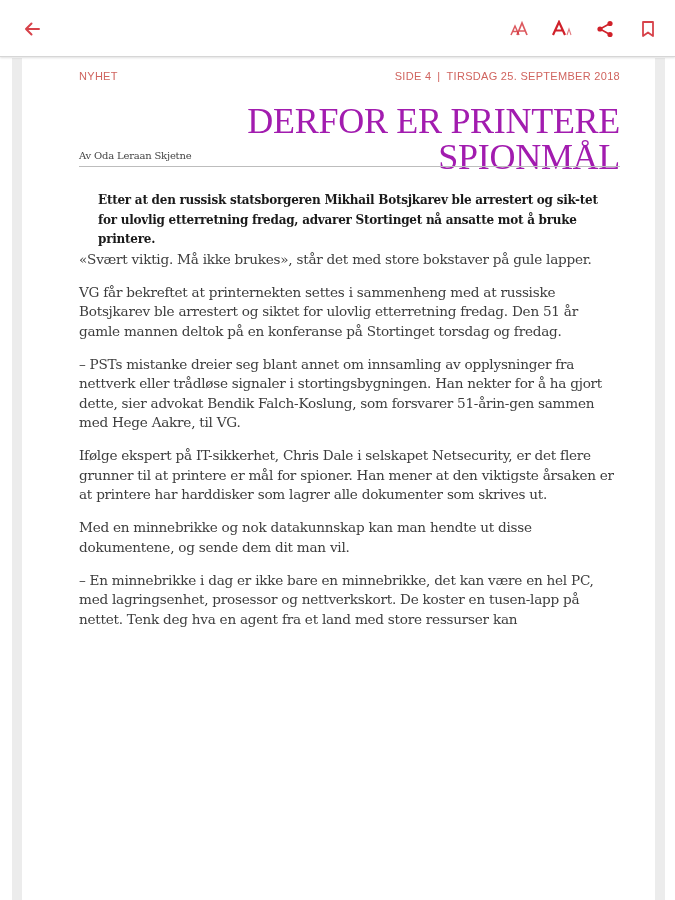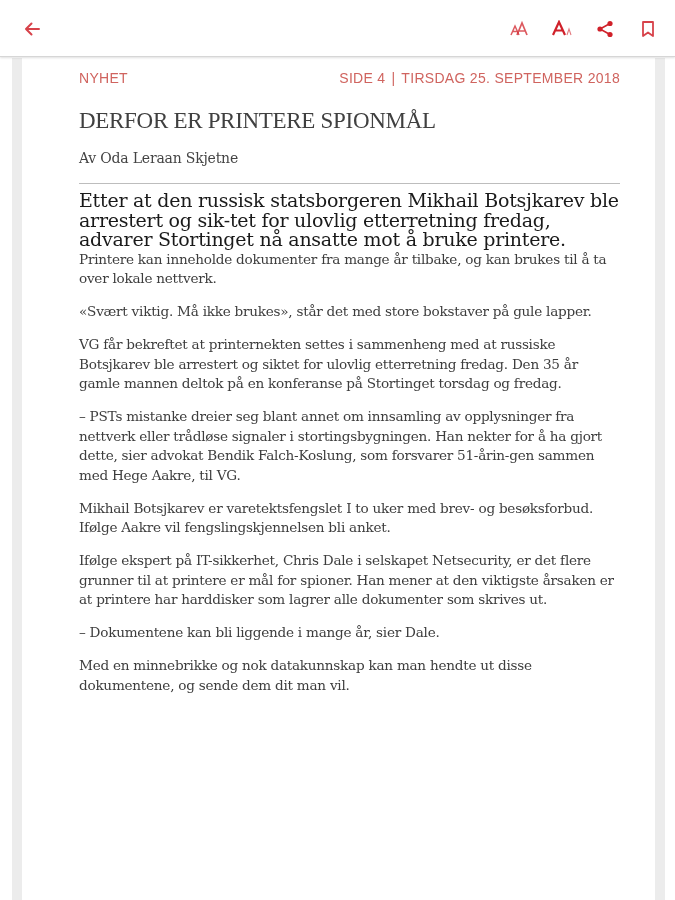--- a/index.html
+++ b/index.html
@@ -44,7 +44,7 @@
     .meta {
       position: absolute; top: 12px; left: 0; width: 541px;
       font-family: "Liberation Sans", sans-serif;
-      font-size: 14px; letter-spacing: 0.3px; color: #d0645f;
+      font-size: 11px; letter-spacing: 0.3px; color: #d0645f;
       display: flex; justify-content: space-between;
     }
     .meta .sep { margin: 0 6px; }

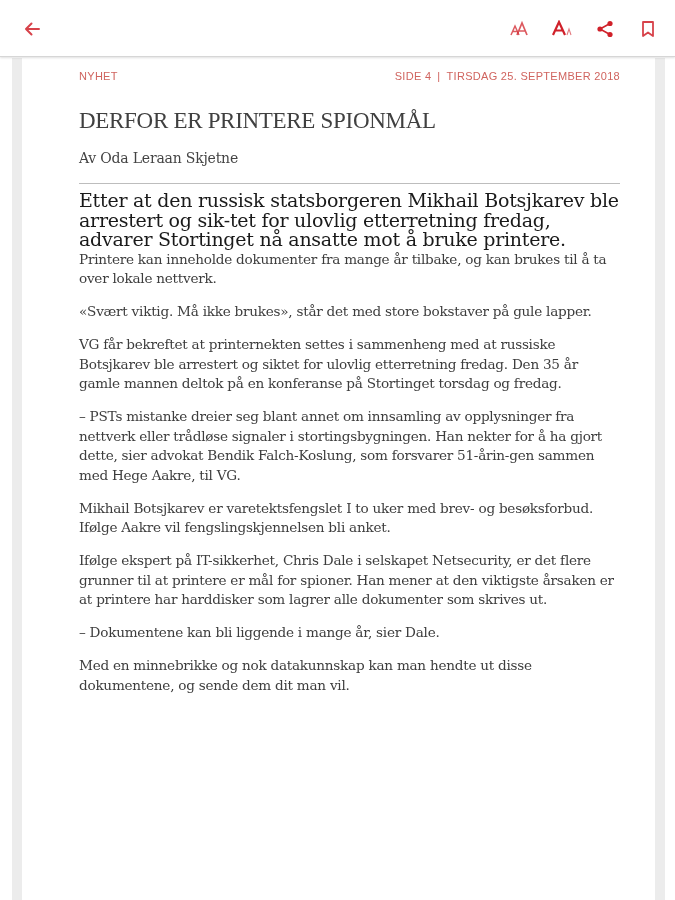--- a/index.html
+++ b/index.html
@@ -51,8 +51,8 @@
     .headline {
       position: absolute; top: 45px; left: 0; width: 541px;
       font-family: "Liberation Serif", serif;
-      font-size: 23px; line-height: 36px; color: #404040;
-      letter-spacing: -0.3px; font-weight: normal;
+      font-size: 36px; line-height: 36px; color: #a21caf;
+      letter-spacing: -0.3px; font-weight: normal; text-align: right;
     }
     .byline {
       position: absolute; top: 92px; left: 0; width: 541px;

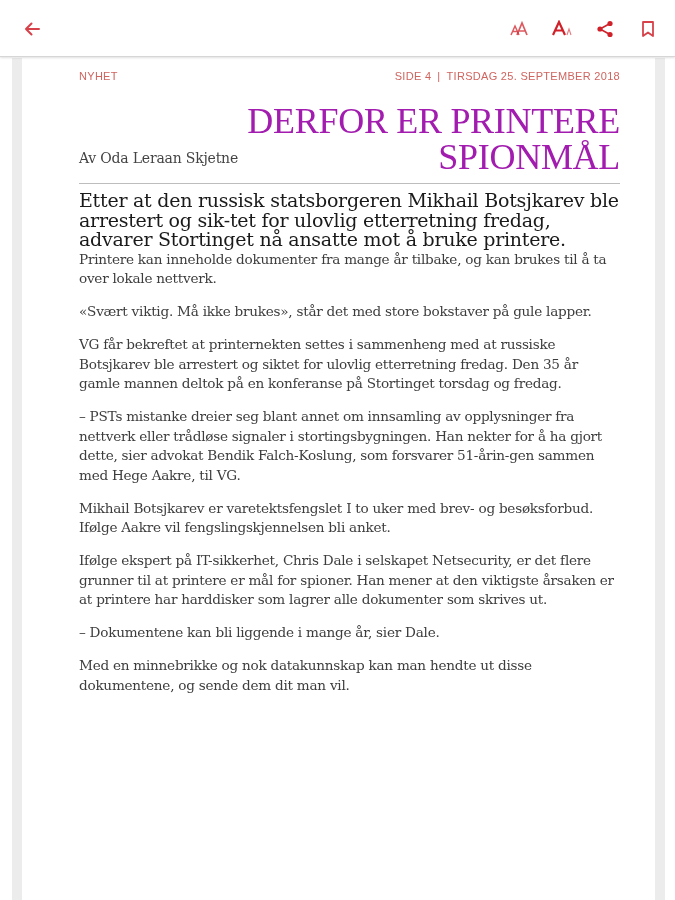--- a/index.html
+++ b/index.html
@@ -56,8 +56,8 @@
     }
     .byline {
       position: absolute; top: 92px; left: 0; width: 541px;
-      font-family: "DejaVu Serif", serif; font-size: 14px; color: #444444;
-      padding-bottom: 17px; border-bottom: 1px solid #bdbdbd;
+      font-family: "DejaVu Serif", serif; font-size: 10px; color: #444444;
+      padding-bottom: 5px; border-bottom: 1px solid #bdbdbd;
       letter-spacing: -0.2px;
     }
     .body {

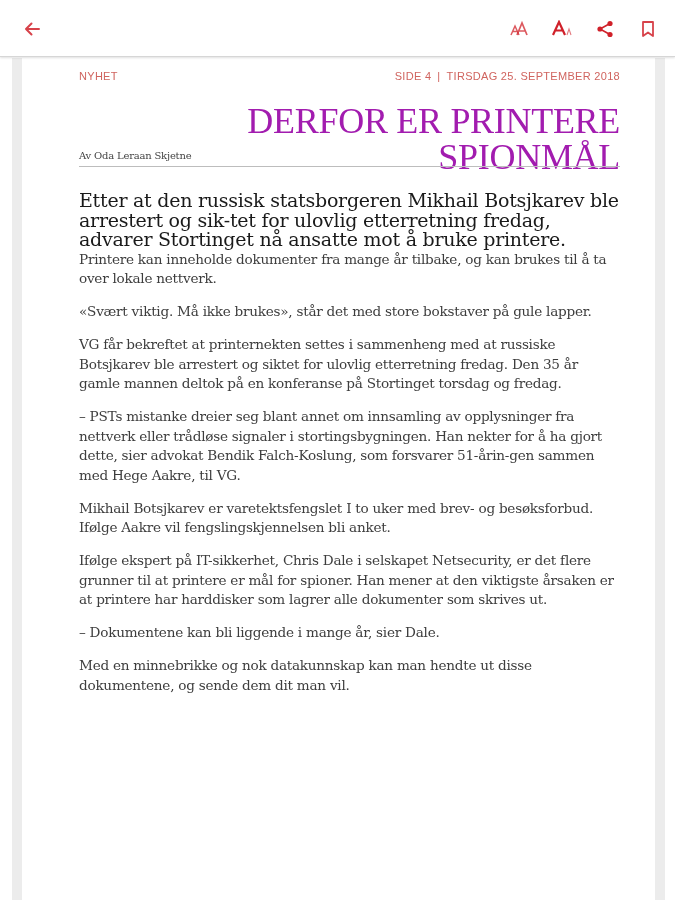--- a/index.html
+++ b/index.html
@@ -66,7 +66,7 @@
       color: #3d3d3d; letter-spacing: -0.25px;
     }
     .lead {
-      font-weight: normal; color: #1a1a1a; font-size: 19px;
+      font-weight: bold; color: #1a1a1a; font-size: 12px; margin-left: 19px;
     }
     .para { margin-bottom: 13.5px; }
     .para.tight { margin-bottom: 0; }

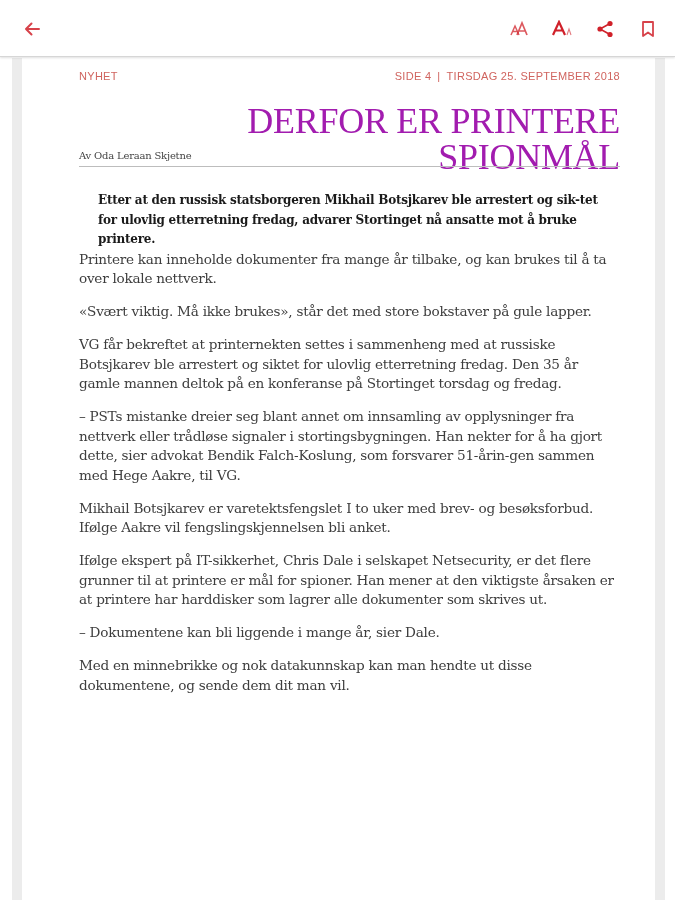--- a/index.html
+++ b/index.html
@@ -122,7 +122,6 @@
     <div class="byline">Av Oda Leraan Skjetne</div>
     <div class="body">
       <p class="para tight lead">Etter at den russisk statsborgeren Mikhail Botsjkarev ble arrestert og sik-tet for ulovlig etterretning fredag, advarer Stortinget nå ansatte mot å bruke printere.</p>
-      <p class="para">Printere kan inneholde dokumenter fra mange år tilbake, og kan brukes til å ta over lokale nettverk.</p>
       <p class="para">«Svært viktig. Må ikke brukes», står det med store bokstaver på gule lapper.</p>
       <p class="para">VG får bekreftet at printernekten settes i sammenheng med at russiske Botsjkarev ble arrestert og siktet for ulovlig etterretning fredag. Den 35 år gamle mannen deltok på en konferanse på Stortinget torsdag og fredag.</p>
       <p class="para">– PSTs mistanke dreier seg blant annet om innsamling av opplysninger fra nettverk eller trådløse signaler i stortingsbygningen. Han nekter for å ha gjort dette, sier advokat Bendik Falch-Koslung, som forsvarer 51-årin-gen sammen med Hege Aakre, til VG.</p>

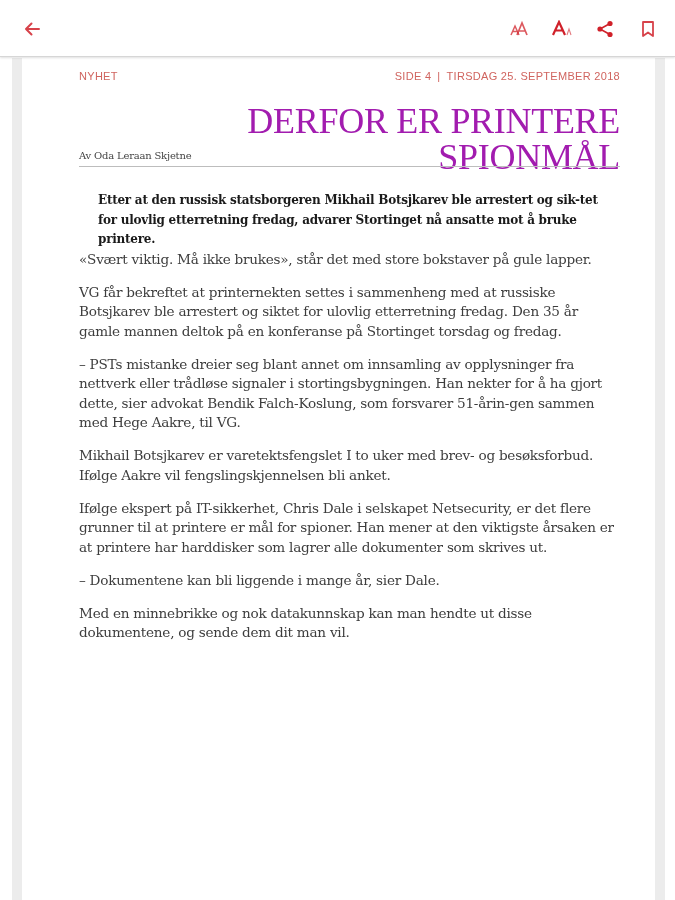--- a/index.html
+++ b/index.html
@@ -123,7 +123,7 @@
     <div class="body">
       <p class="para tight lead">Etter at den russisk statsborgeren Mikhail Botsjkarev ble arrestert og sik-tet for ulovlig etterretning fredag, advarer Stortinget nå ansatte mot å bruke printere.</p>
       <p class="para">«Svært viktig. Må ikke brukes», står det med store bokstaver på gule lapper.</p>
-      <p class="para">VG får bekreftet at printernekten settes i sammenheng med at russiske Botsjkarev ble arrestert og siktet for ulovlig etterretning fredag. Den 35 år gamle mannen deltok på en konferanse på Stortinget torsdag og fredag.</p>
+      <p class="para">VG får bekreftet at printernekten settes i sammenheng med at russiske Botsjkarev ble arrestert og siktet for ulovlig etterretning fredag. Den 51 år gamle mannen deltok på en konferanse på Stortinget torsdag og fredag.</p>
       <p class="para">– PSTs mistanke dreier seg blant annet om innsamling av opplysninger fra nettverk eller trådløse signaler i stortingsbygningen. Han nekter for å ha gjort dette, sier advokat Bendik Falch-Koslung, som forsvarer 51-årin-gen sammen med Hege Aakre, til VG.</p>
       <p class="para">Mikhail Botsjkarev er varetektsfengslet I to uker med brev- og besøksforbud. Ifølge Aakre vil fengslingskjennelsen bli anket.</p>
       <p class="para">Ifølge ekspert på IT-sikkerhet, Chris Dale i selskapet Netsecurity, er det flere grunner til at printere er mål for spioner. Han mener at den viktigste årsaken er at printere har harddisker som lagrer alle dokumenter som skrives ut.</p>

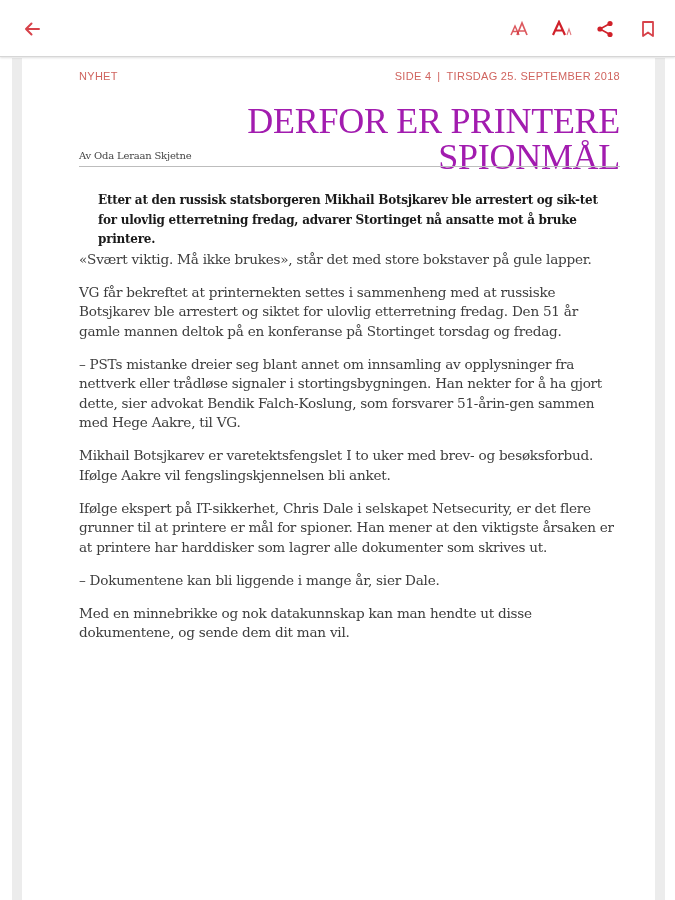--- a/index.html
+++ b/index.html
@@ -125,7 +125,6 @@
       <p class="para">«Svært viktig. Må ikke brukes», står det med store bokstaver på gule lapper.</p>
       <p class="para">VG får bekreftet at printernekten settes i sammenheng med at russiske Botsjkarev ble arrestert og siktet for ulovlig etterretning fredag. Den 51 år gamle mannen deltok på en konferanse på Stortinget torsdag og fredag.</p>
       <p class="para">– PSTs mistanke dreier seg blant annet om innsamling av opplysninger fra nettverk eller trådløse signaler i stortingsbygningen. Han nekter for å ha gjort dette, sier advokat Bendik Falch-Koslung, som forsvarer 51-årin-gen sammen med Hege Aakre, til VG.</p>
-      <p class="para">Mikhail Botsjkarev er varetektsfengslet I to uker med brev- og besøksforbud. Ifølge Aakre vil fengslingskjennelsen bli anket.</p>
       <p class="para">Ifølge ekspert på IT-sikkerhet, Chris Dale i selskapet Netsecurity, er det flere grunner til at printere er mål for spioner. Han mener at den viktigste årsaken er at printere har harddisker som lagrer alle dokumenter som skrives ut.</p>
       <p class="para">– Dokumentene kan bli liggende i mange år, sier Dale.</p>
       <p class="para">Med en minnebrikke og nok datakunnskap kan man hendte ut disse dokumentene, og sende dem dit man vil.</p>

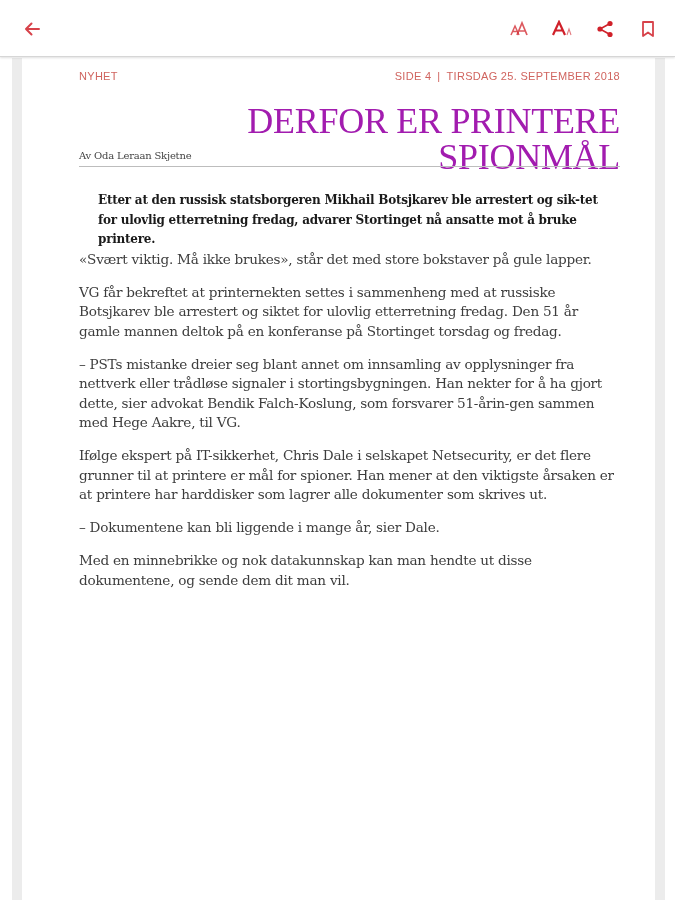--- a/index.html
+++ b/index.html
@@ -126,7 +126,6 @@
       <p class="para">VG får bekreftet at printernekten settes i sammenheng med at russiske Botsjkarev ble arrestert og siktet for ulovlig etterretning fredag. Den 51 år gamle mannen deltok på en konferanse på Stortinget torsdag og fredag.</p>
       <p class="para">– PSTs mistanke dreier seg blant annet om innsamling av opplysninger fra nettverk eller trådløse signaler i stortingsbygningen. Han nekter for å ha gjort dette, sier advokat Bendik Falch-Koslung, som forsvarer 51-årin-gen sammen med Hege Aakre, til VG.</p>
       <p class="para">Ifølge ekspert på IT-sikkerhet, Chris Dale i selskapet Netsecurity, er det flere grunner til at printere er mål for spioner. Han mener at den viktigste årsaken er at printere har harddisker som lagrer alle dokumenter som skrives ut.</p>
-      <p class="para">– Dokumentene kan bli liggende i mange år, sier Dale.</p>
       <p class="para">Med en minnebrikke og nok datakunnskap kan man hendte ut disse dokumentene, og sende dem dit man vil.</p>
     </div>
   </div>

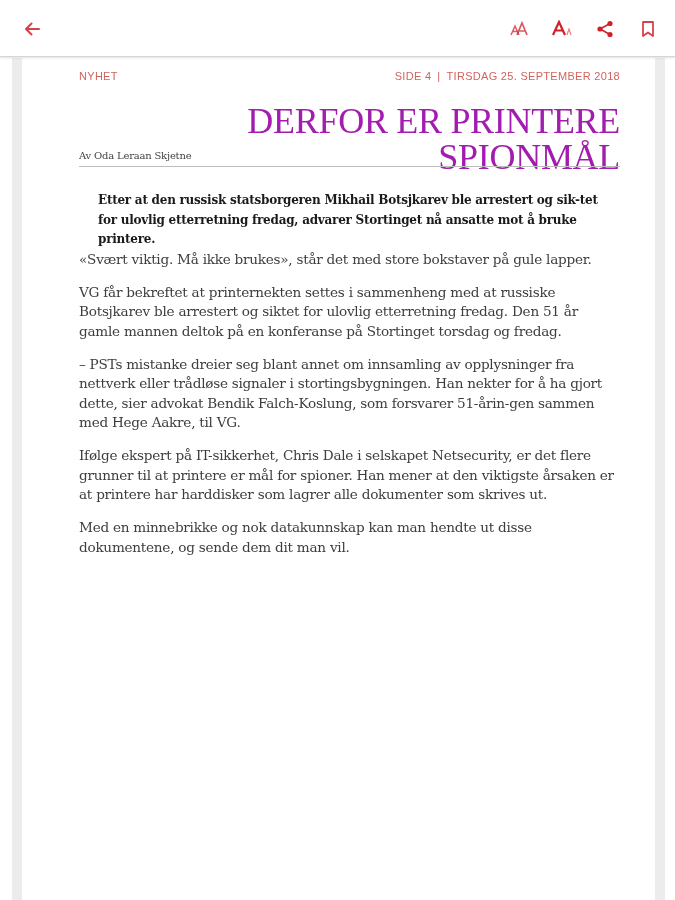--- a/index.html
+++ b/index.html
@@ -127,6 +127,7 @@
       <p class="para">– PSTs mistanke dreier seg blant annet om innsamling av opplysninger fra nettverk eller trådløse signaler i stortingsbygningen. Han nekter for å ha gjort dette, sier advokat Bendik Falch-Koslung, som forsvarer 51-årin-gen sammen med Hege Aakre, til VG.</p>
       <p class="para">Ifølge ekspert på IT-sikkerhet, Chris Dale i selskapet Netsecurity, er det flere grunner til at printere er mål for spioner. Han mener at den viktigste årsaken er at printere har harddisker som lagrer alle dokumenter som skrives ut.</p>
       <p class="para">Med en minnebrikke og nok datakunnskap kan man hendte ut disse dokumentene, og sende dem dit man vil.</p>
+      <p class="para">– En minnebrikke i dag er ikke bare en minnebrikke, det kan være en hel PC, med lagringsenhet, prosessor og nettverkskort. De koster en tusen-lapp på nettet. Tenk deg hva en agent fra et land med store ressurser kan</p>
     </div>
   </div>
 </div>

